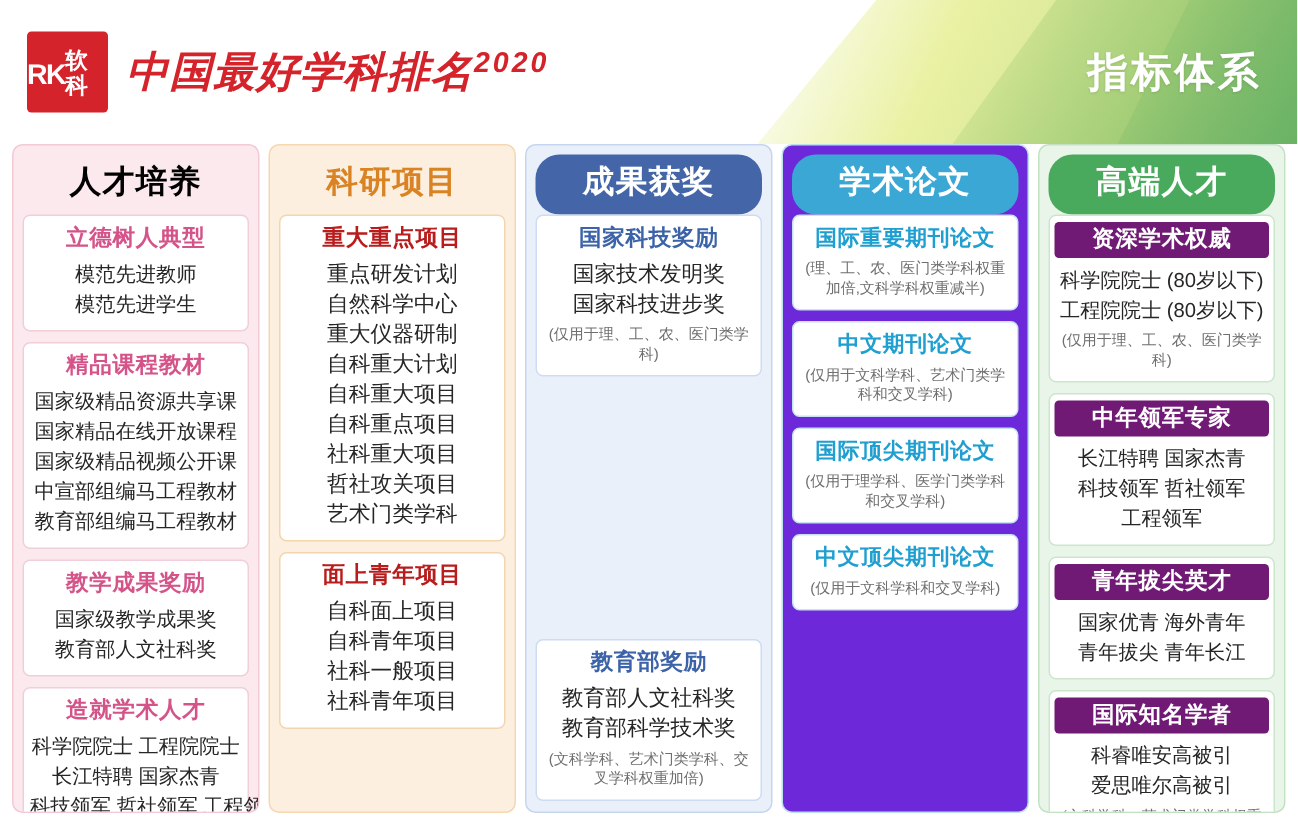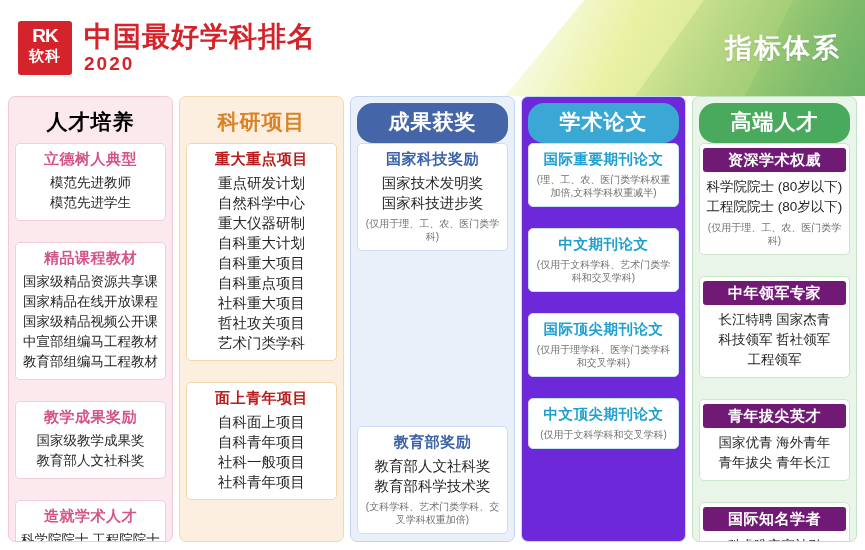--- a/index.html
+++ b/index.html
@@ -64,7 +64,7 @@
     background: #d4232a;
     border-radius: 3px;
     display: flex;
-    flex-direction: column;
+    flex-direction: row;
     align-items: center;
     justify-content: flex-start;
     color: #ffffff;

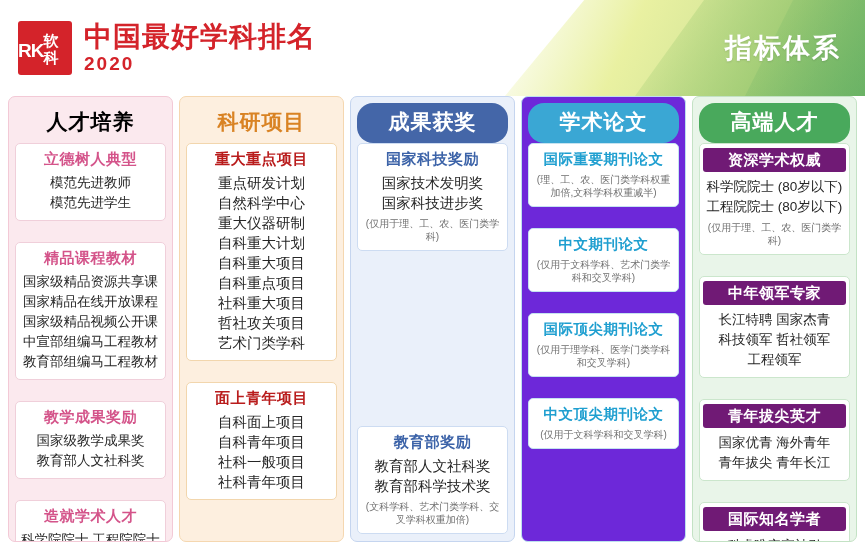--- a/index.html
+++ b/index.html
@@ -89,8 +89,8 @@
     position: relative;
     margin-left: 12px;
     display: flex;
-    flex-direction: column;
     justify-content: center;
+    font-style: italic;
   }
   .main-title {
     font-size: 28px;

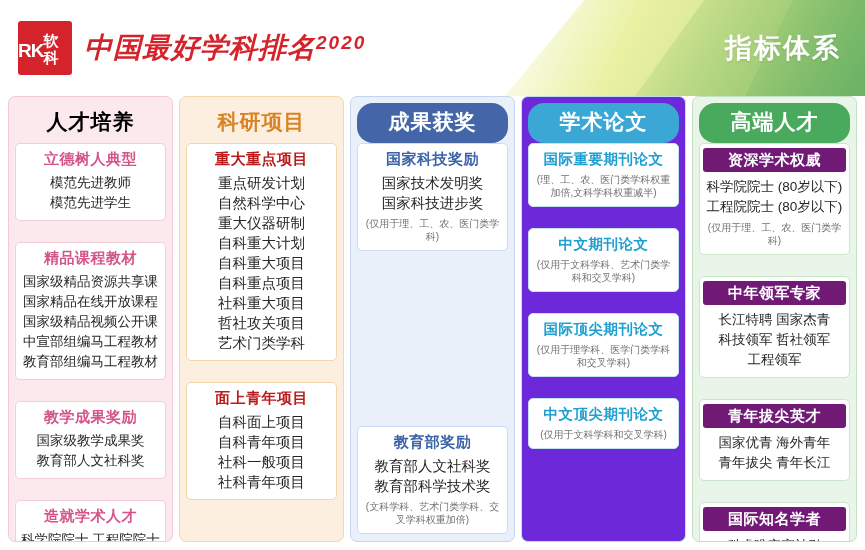--- a/index.html
+++ b/index.html
@@ -144,7 +144,7 @@
   }
   .group {
     border-radius: 5px;
-    margin-bottom: 21px;
+    margin-bottom: 7px;
     padding: 5px 4px 7px 4px;
     box-sizing: border-box;
   }

